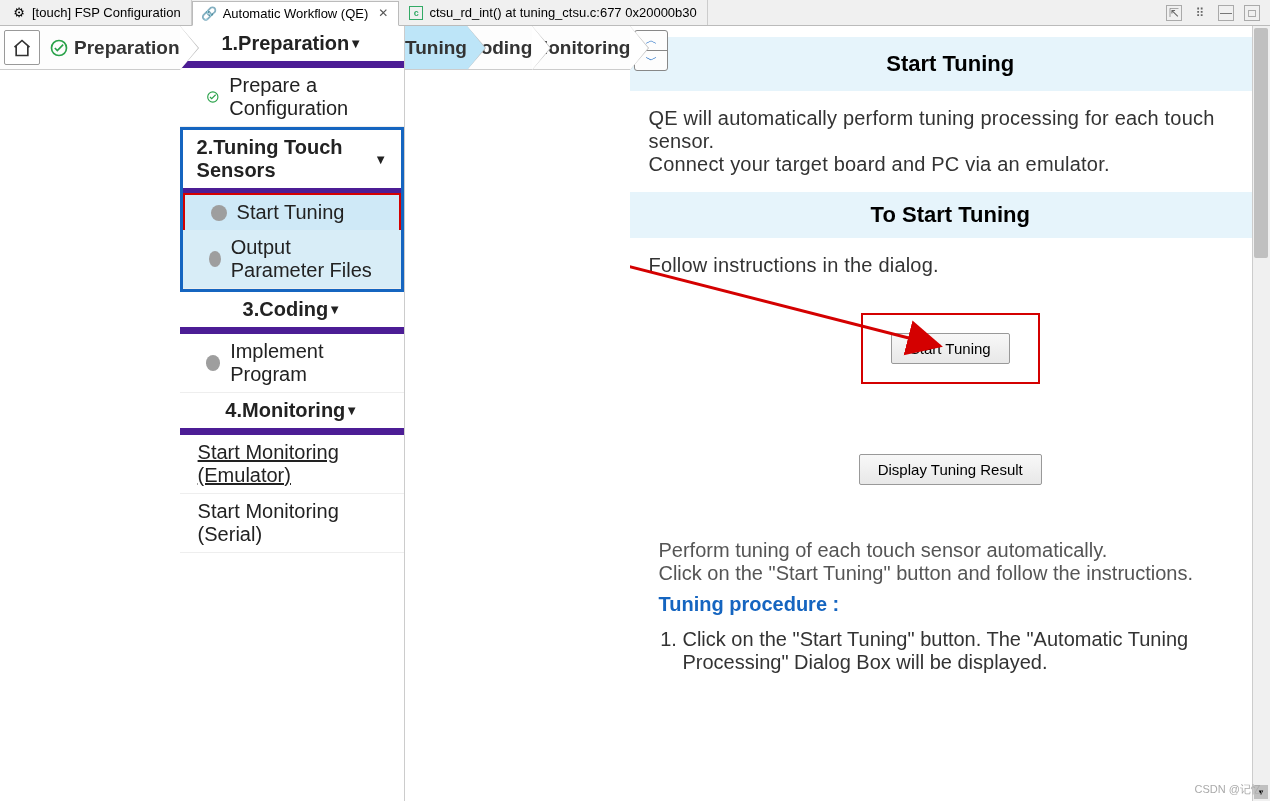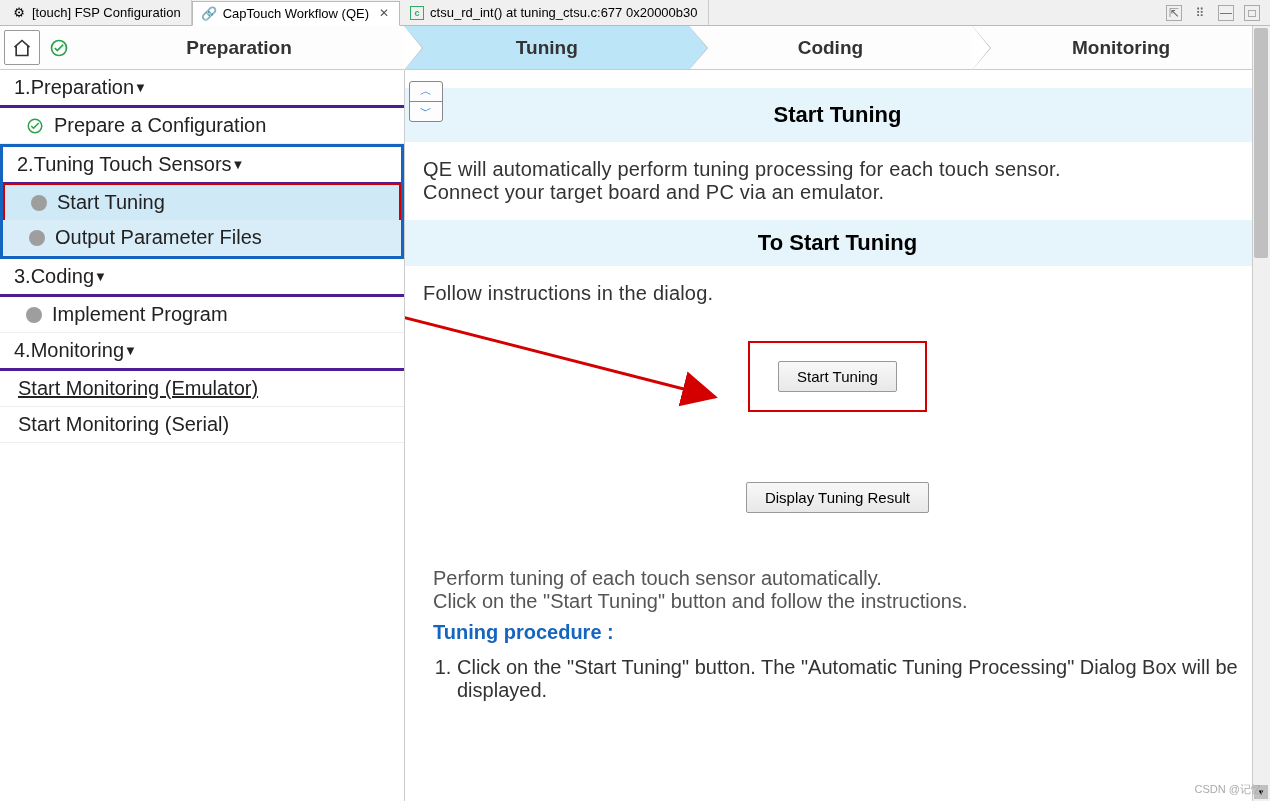--- a/index.html
+++ b/index.html
@@ -76,7 +76,7 @@
   </div>
   <div class="tab active">
     <span class="ic">🔗</span>
-    <span>CapTouch Workflow (QE)</span>
+    <span>Automatic Workflow (QE)</span>
     <span class="tab-close">✕</span>
   </div>
   <div class="tab">

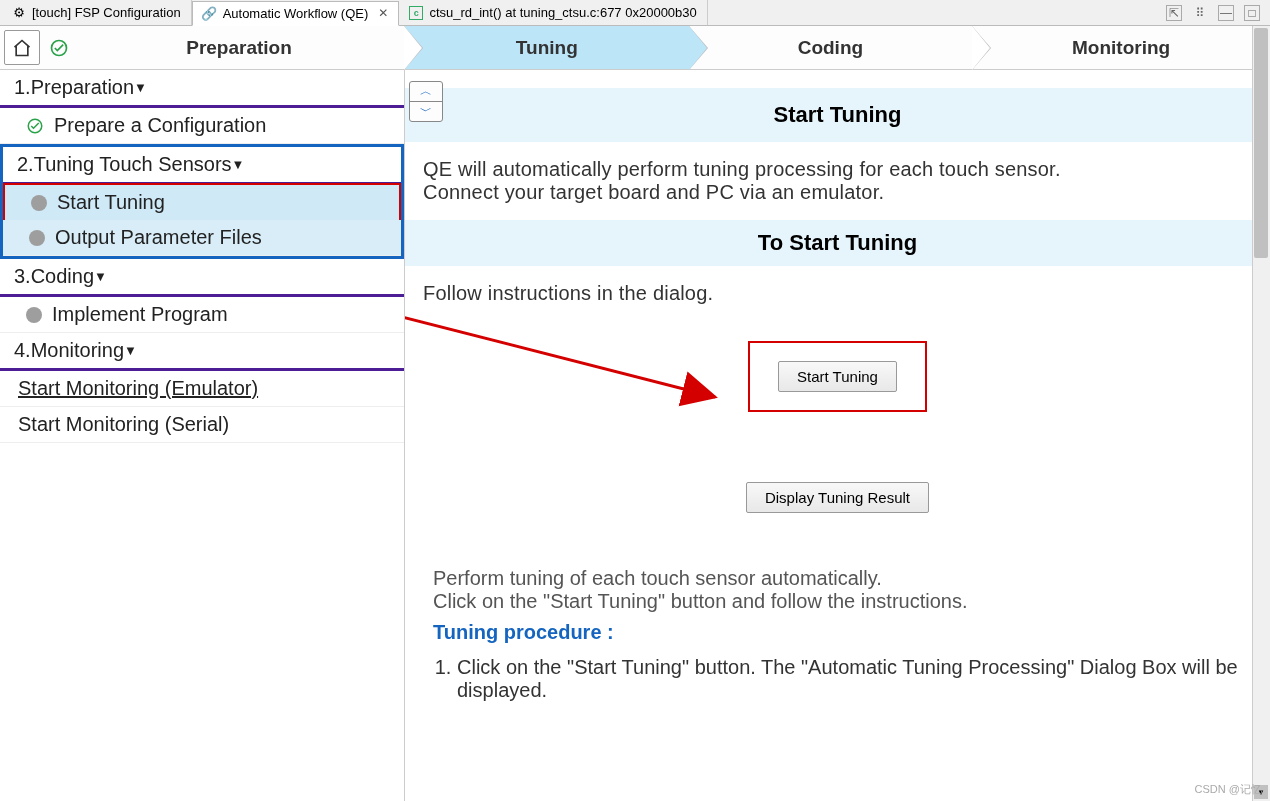--- a/index.html
+++ b/index.html
@@ -16,7 +16,7 @@
 
   
   .container { display:flex; height:calc(100% - 26px); background:#fff; }
-  .left { width:405px; border-right:1px solid #ccc; display:flex; flex-direction:column; }
+  .left { width:405px; border-right:1px solid #ccc; display:flex; flex-direction:row; }
   .right { flex:1; display:flex; flex-direction:column; position:relative; overflow:hidden;gap:7px; }
 
   

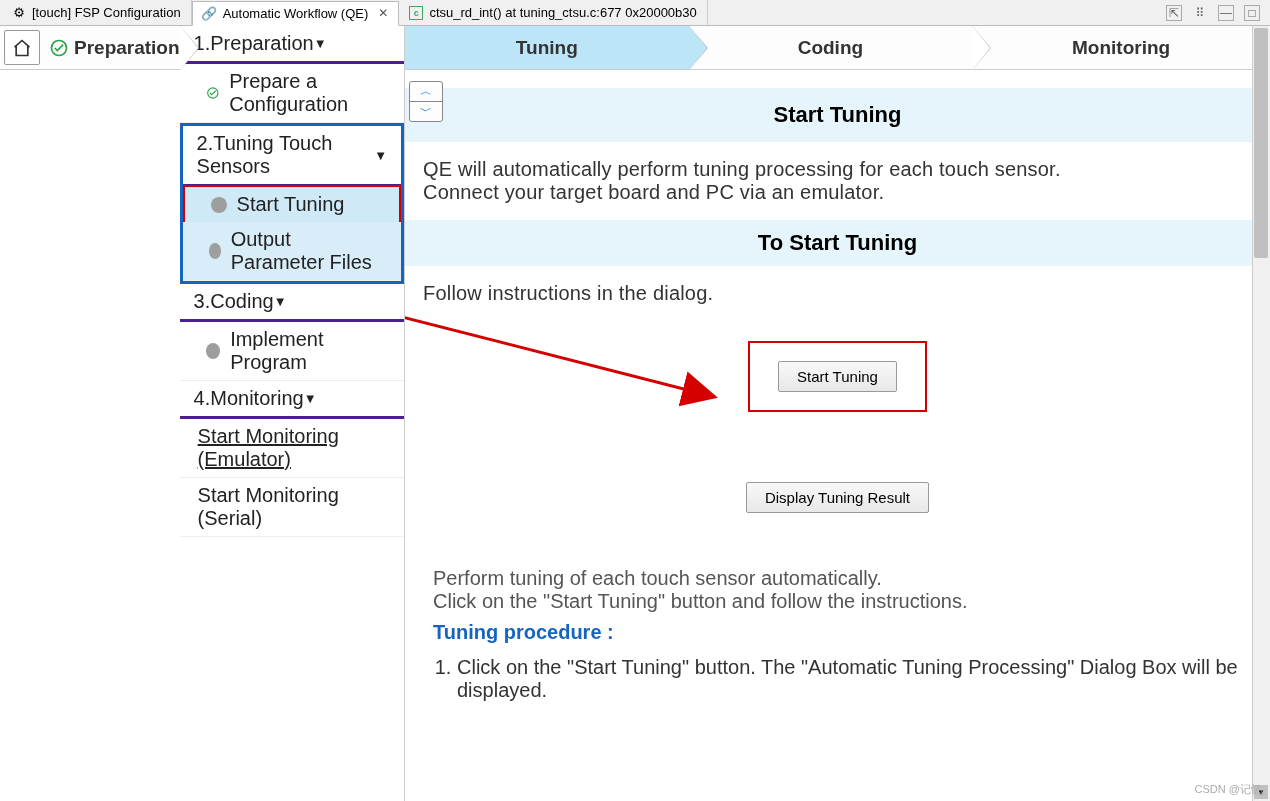--- a/index.html
+++ b/index.html
@@ -31,7 +31,7 @@
 
   
   .tree { font-size:20px; color:#222; }
-  .sec-head { display:flex; align-items:center; justify-content:flex-start; padding:6px 14px; font-weight:400; border-bottom:3px solid #4c1d95; cursor:pointer; }
+  .sec-head { display:flex; align-items:center; justify-content:center; padding:6px 14px; font-weight:700; border-bottom:7px solid #4c1d95; cursor:pointer; }
   .sec-head .caret { font-size:13px; }
   .titem { display:flex; align-items:center; gap:10px; padding:6px 14px 6px 26px; border-bottom:1px solid #eee; cursor:pointer; font-size:20px; }
   .titem.sel { background:#cfe9f7; }

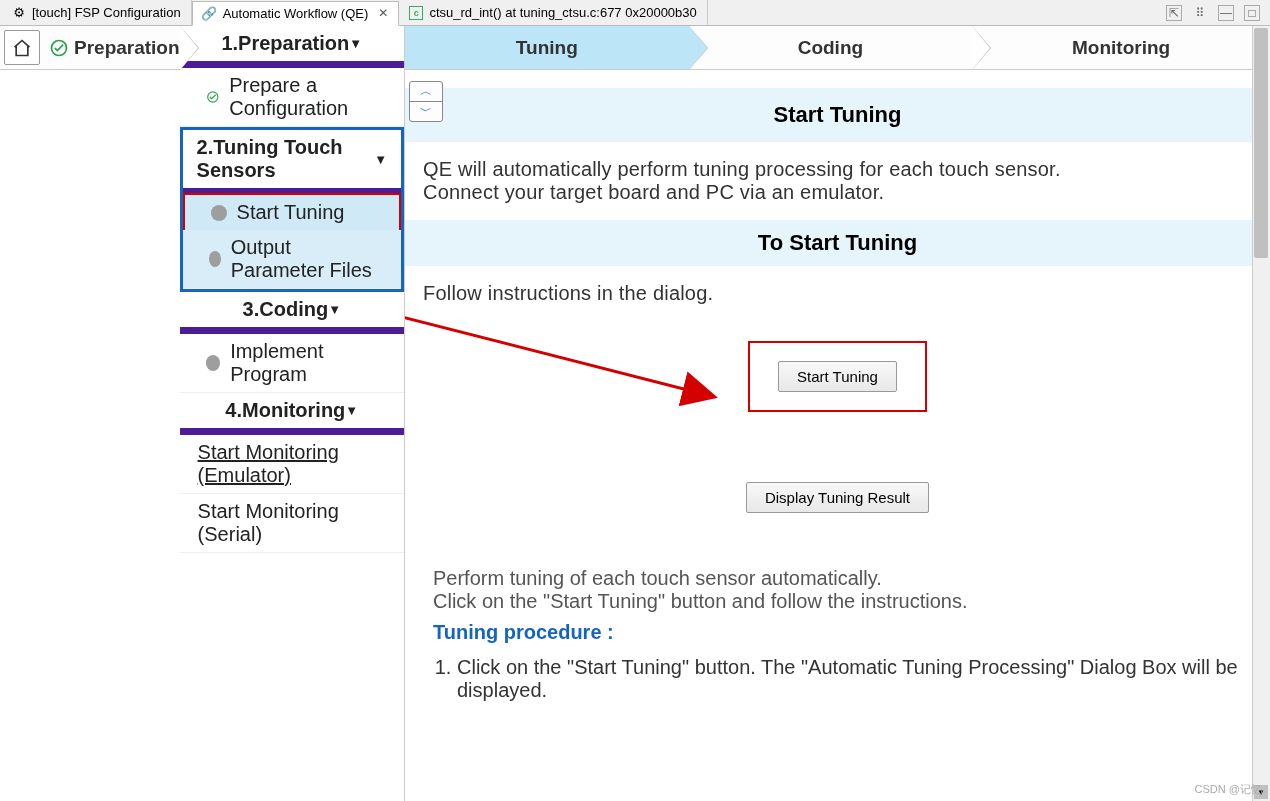--- a/index.html
+++ b/index.html
@@ -17,7 +17,7 @@
   
   .container { display:flex; height:calc(100% - 26px); background:#fff; }
   .left { width:405px; border-right:1px solid #ccc; display:flex; flex-direction:row; }
-  .right { flex:1; display:flex; flex-direction:column; position:relative; overflow:hidden;gap:7px; }
+  .right { flex:1; display:flex; flex-direction:row; position:relative; overflow:hidden; }
 
   
   .wf-row { display:flex; height:44px; border-bottom:1px solid #ccc; background:#fdfdfd; }

